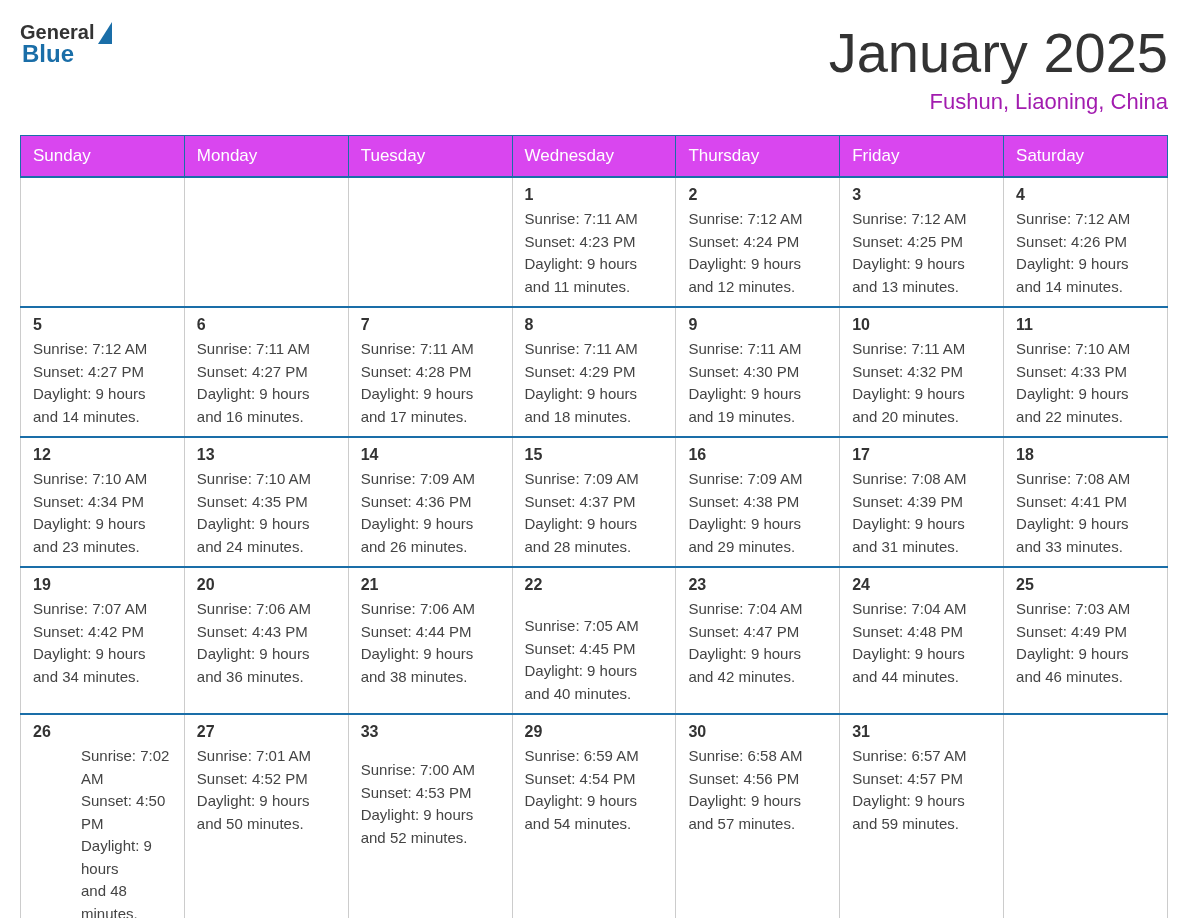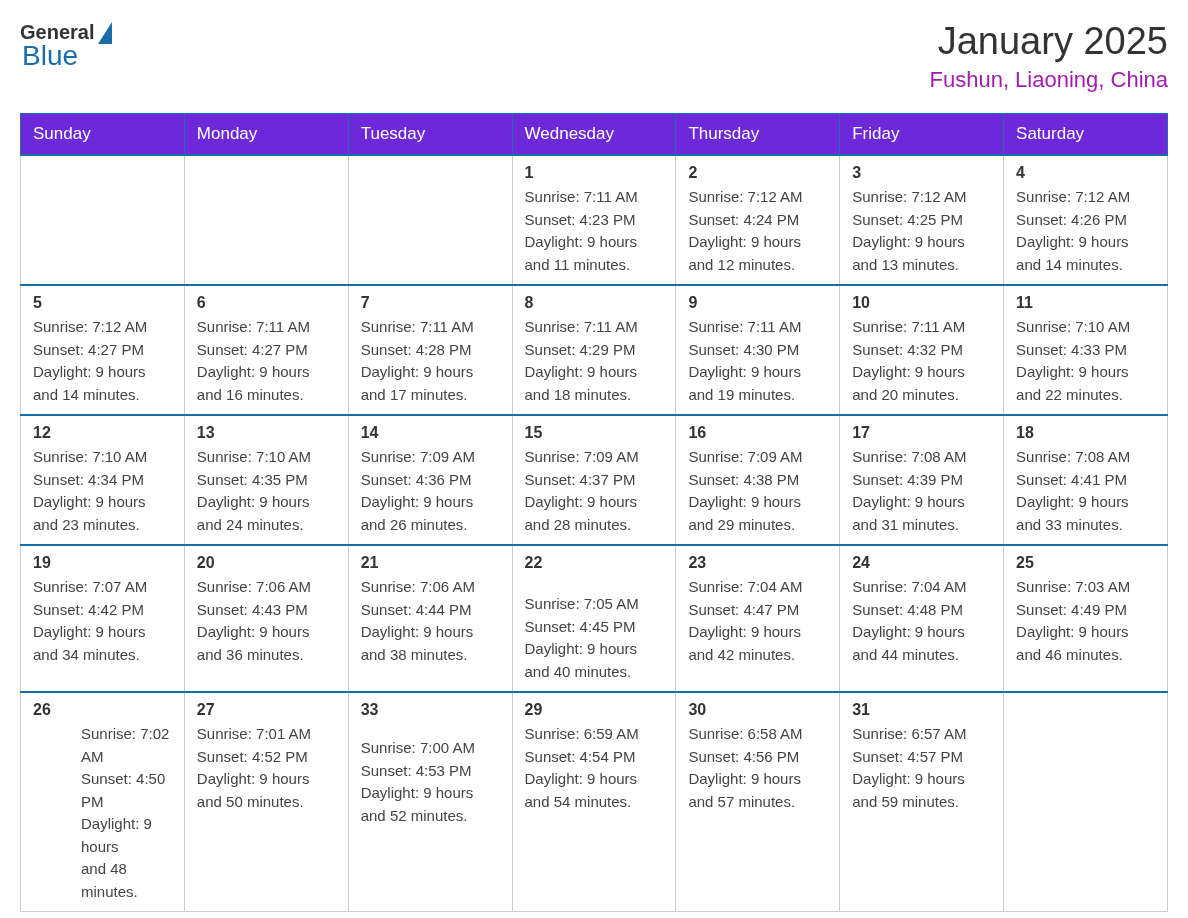--- a/index.html
+++ b/index.html
@@ -40,8 +40,8 @@
       margin-top: 2px;
     }
     .logo-blue {
-      font-size: 28px;
-      font-weight: normal;
+      font-size: 24px;
+      font-weight: bold;
       color: #1a6ea8;
       margin-top: -4px;
       padding-left: 2px;

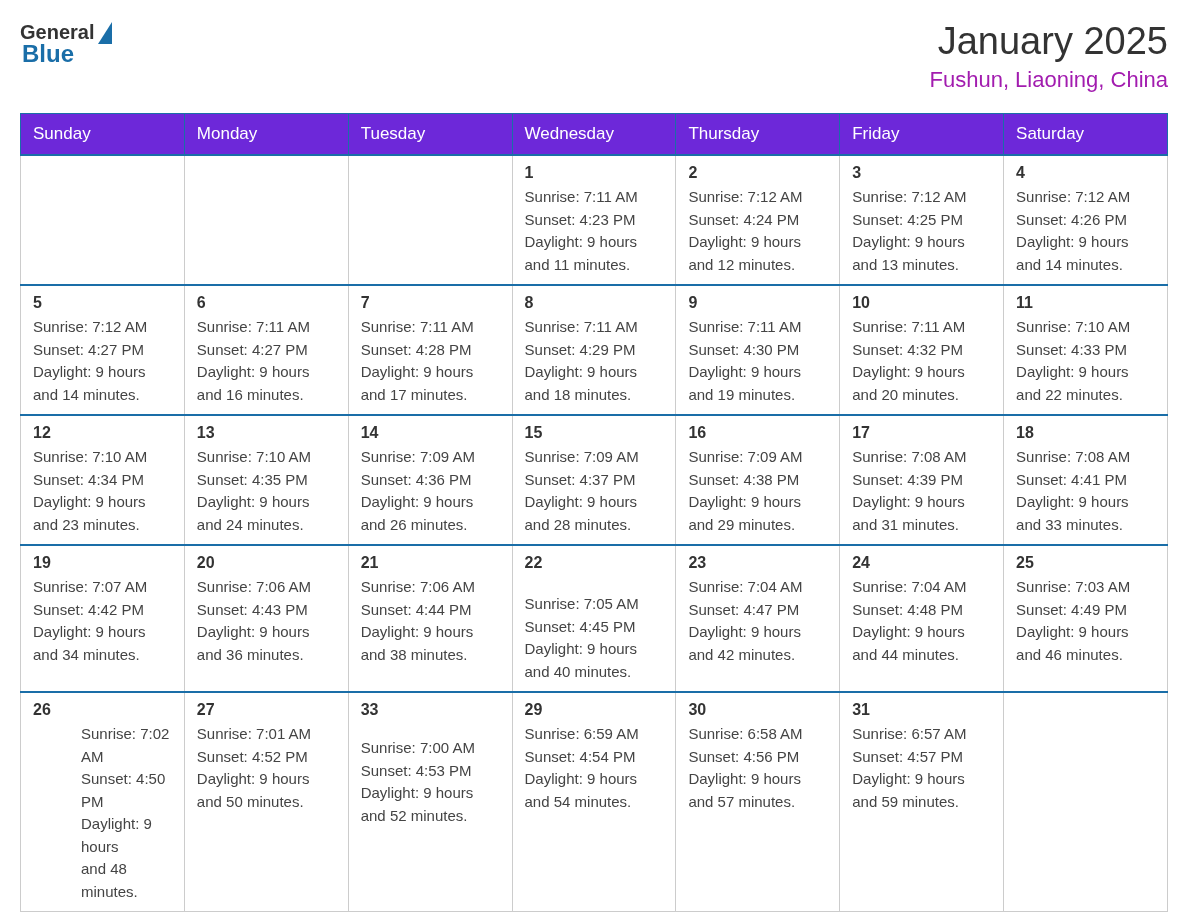--- a/index.html
+++ b/index.html
@@ -50,7 +50,7 @@
       text-align: right;
     }
     .calendar-title {
-      font-size: 38px;
+      font-size: 56px;
       font-weight: normal;
       color: #333;
     }

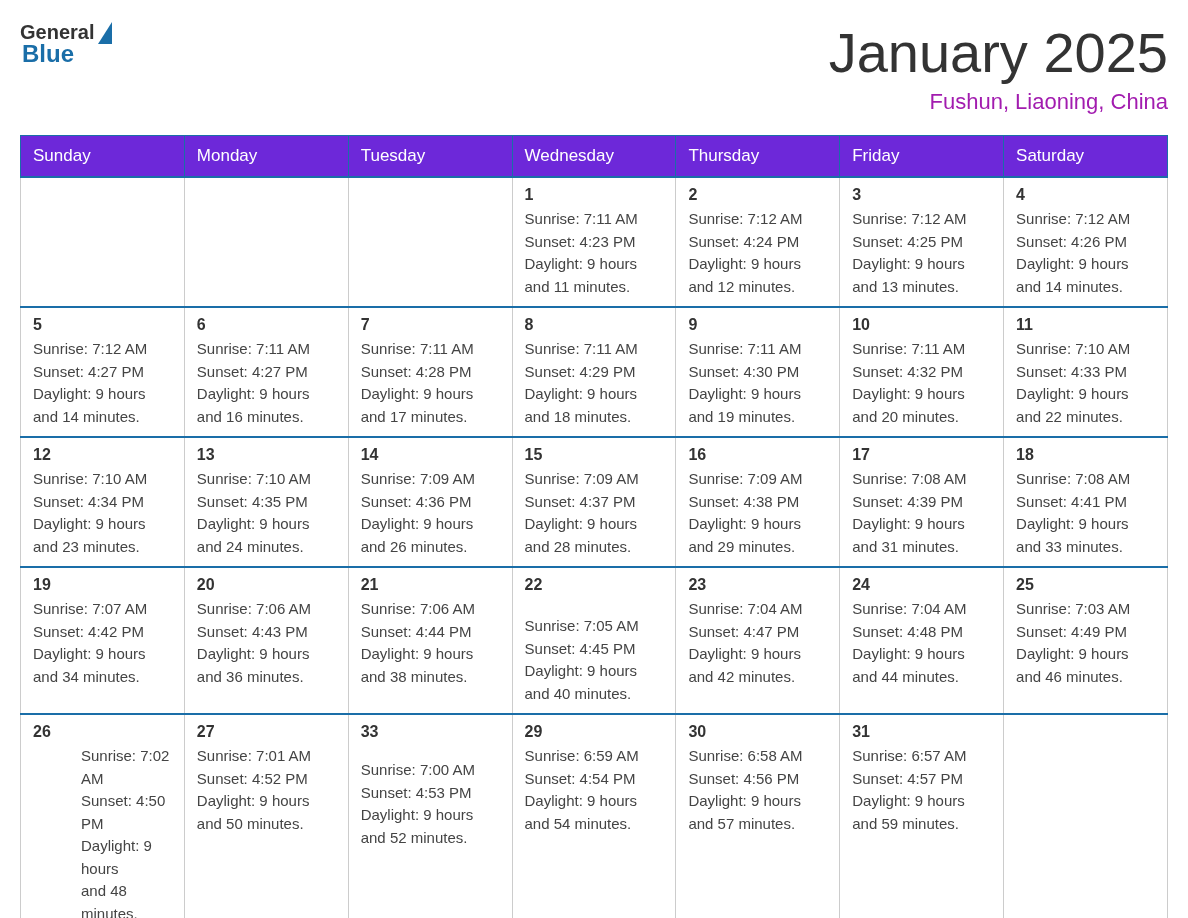--- a/index.html
+++ b/index.html
@@ -64,7 +64,7 @@
       border-collapse: collapse;
     }
     .calendar thead tr {
-      background-color: #6d28d9;
+      background-color: #d946ef;
     }
     .calendar thead th {
       color: #fff;

